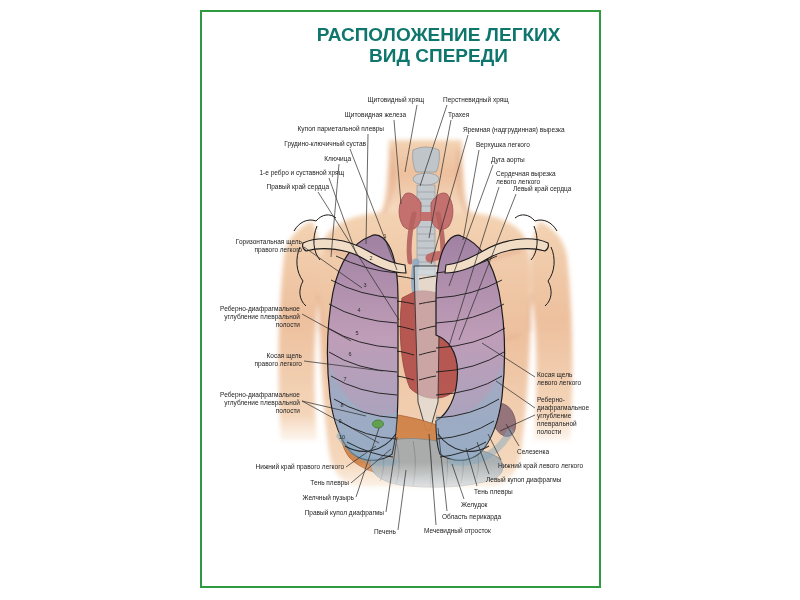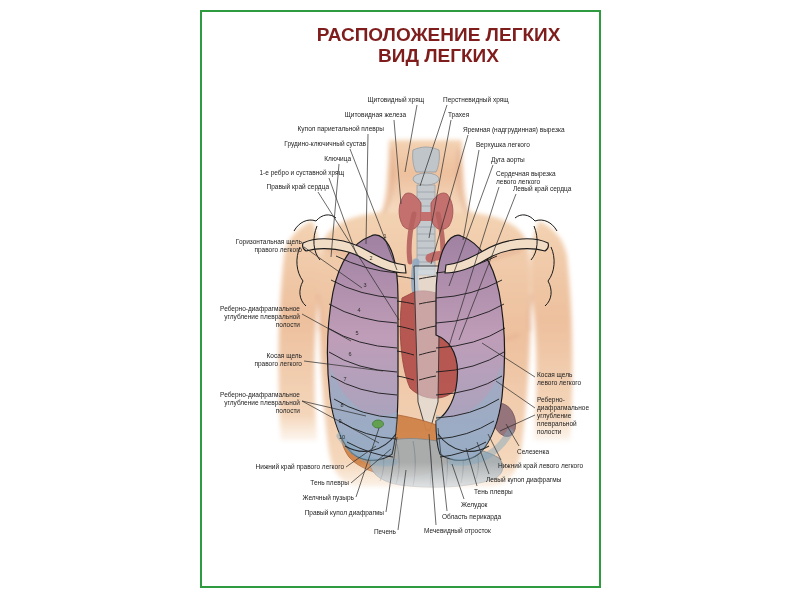--- a/index.html
+++ b/index.html
@@ -14,7 +14,7 @@
   }
   .poster-title{
     position:absolute;left:200px;top:24px;width:477px;
-    text-align:center;color:#7f1d1d;
+    text-align:center;color:#0f766e;
     font-weight:700;font-size:19px;line-height:21px;letter-spacing:0px;
   }
   #figure-svg{position:absolute;left:0;top:0;}

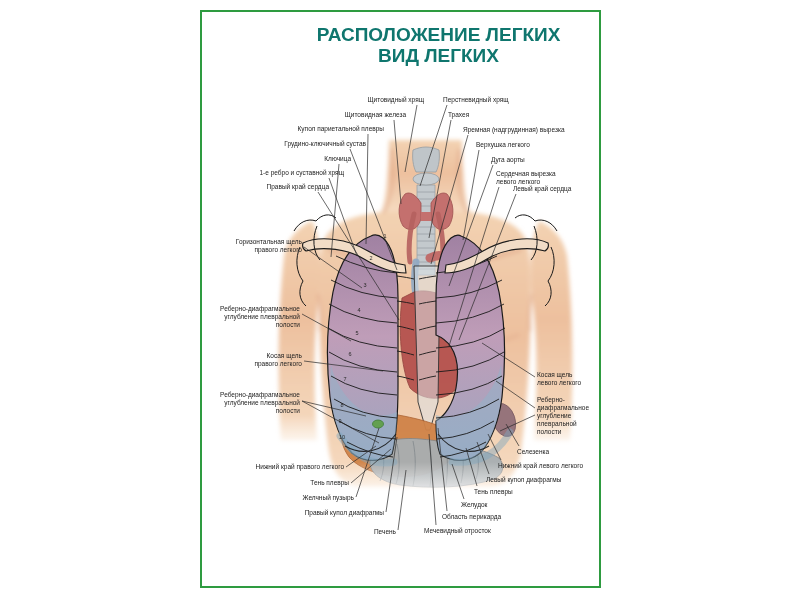--- a/index.html
+++ b/index.html
@@ -35,7 +35,7 @@
 
 <div class="poster-title">
   <div>РАСПОЛОЖЕНИЕ ЛЕГКИХ</div>
-  <div>ВИД ЛЕГКИХ</div>
+  <div>ВИД СПЕРЕДИ</div>
 </div>
 
 <svg id="figure-svg" width="800" height="600" viewBox="0 0 800 600">

